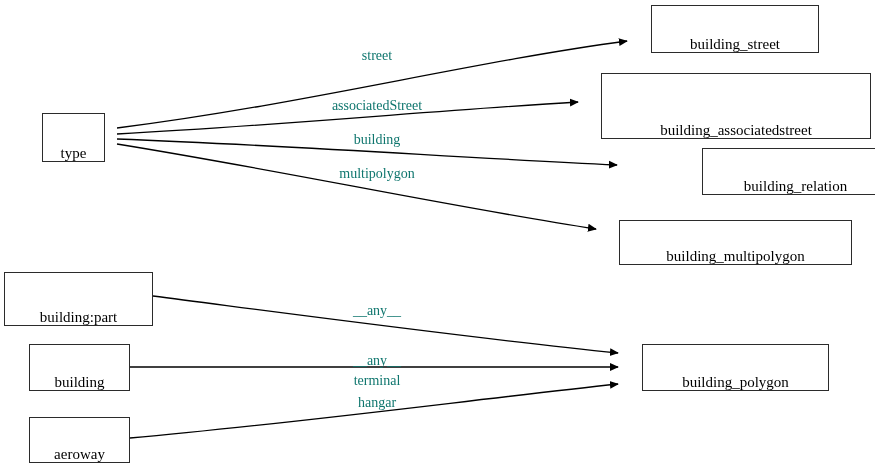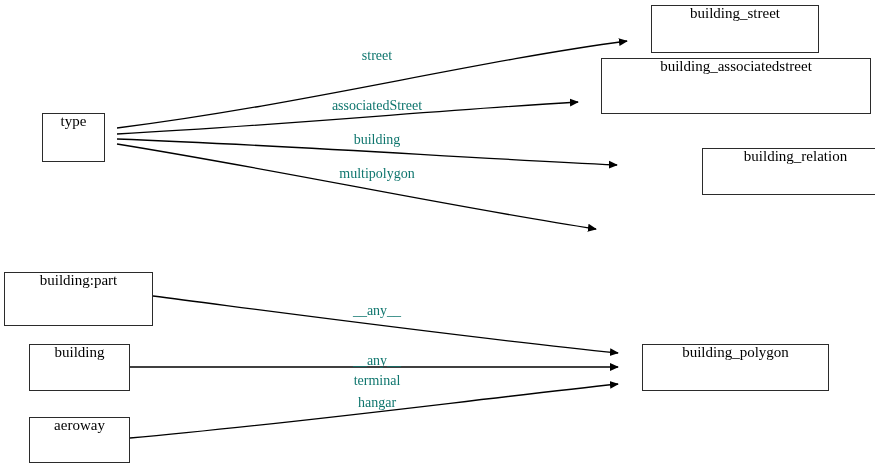--- a/index.html
+++ b/index.html
@@ -30,7 +30,7 @@
     border: 1px solid #2b2b2b;
     background: #ffffff;
     display: flex;
-    align-items: flex-start;
+    align-items: flex-end;
     justify-content: center;
     font-family: "Liberation Serif", "DejaVu Serif", serif;
     font-size: 15px;

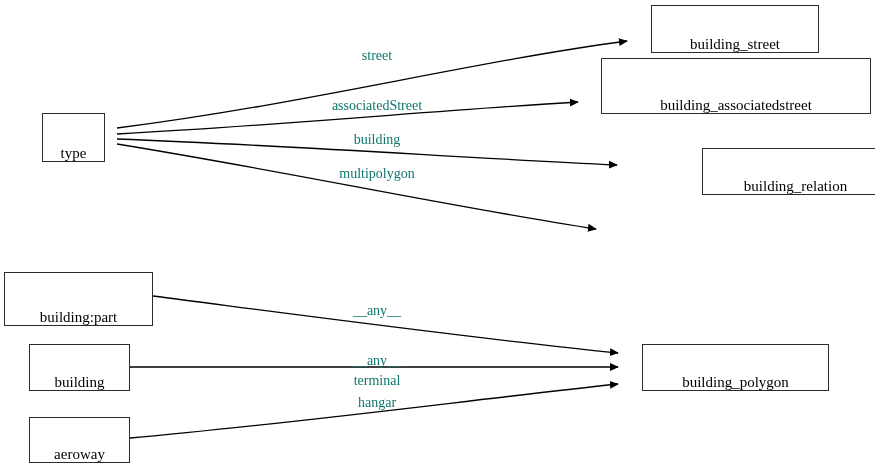--- a/index.html
+++ b/index.html
@@ -83,7 +83,7 @@
     <span>building_street</span>
   </div>
 
-  <div class="node-box" style="left:601px; top:58px;  width:270px; height:56px;">
+  <div class="node-box" style="left:601px; top:73px;  width:270px; height:66px;">
     <span>building_associatedstreet</span>
   </div>
 

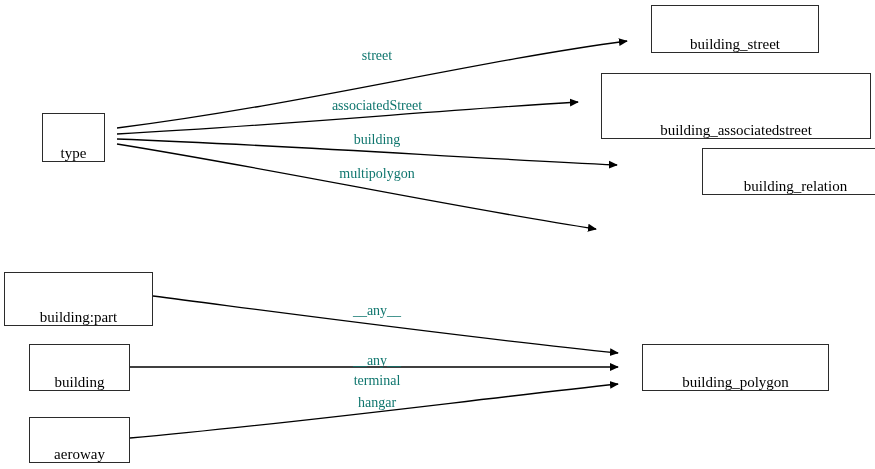--- a/index.html
+++ b/index.html
@@ -91,6 +91,9 @@
     <span>building_relation</span>
   </div>
 
+  <div class="node-box" style="left:619px; top:220px; width:233px; height:45px;">
+    <span>building_multipolygon</span>
+  </div>
 
   <div class="node-box" style="left:4px;   top:272px; width:149px; height:54px;">
     <span>building:part</span>

